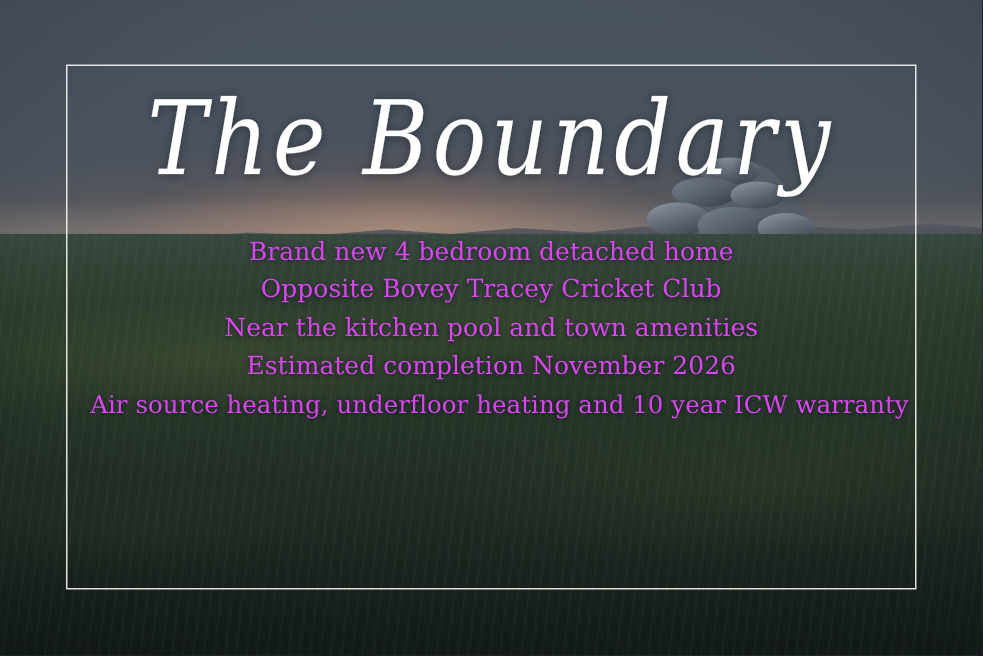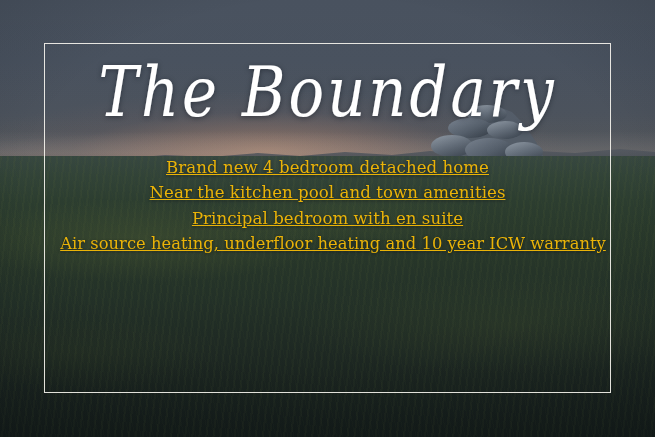--- a/index.html
+++ b/index.html
@@ -151,10 +151,9 @@
     font-size:16.6px;
     line-height:25.4px;
     letter-spacing:0.05px;
-    color:#eab308;
+    color:#d946ef;
     text-shadow:0 1px 3px rgba(12,18,24,0.62);
     white-space:nowrap;
-    text-decoration:underline;
   }
   .bline.long{font-size:16.3px;margin-left:11px;}
 </style>

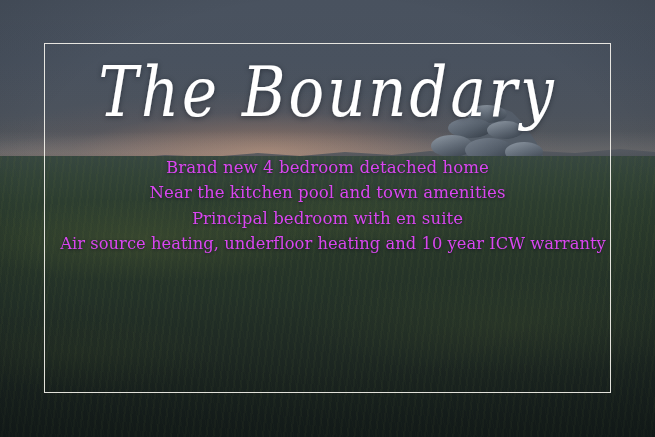--- a/index.html
+++ b/index.html
@@ -282,6 +282,7 @@
 
   <div id="bullets">
     <div class="bline">Brand new 4 bedroom detached home</div>
+    <div class="bline">Opposite Bovey Tracey Cricket Club</div>
     <div class="bline">Near the kitchen pool and town amenities</div>
     <div class="bline">Principal bedroom with en suite</div>
     <div class="bline long">Air source heating, underfloor heating and 10 year ICW warranty</div>

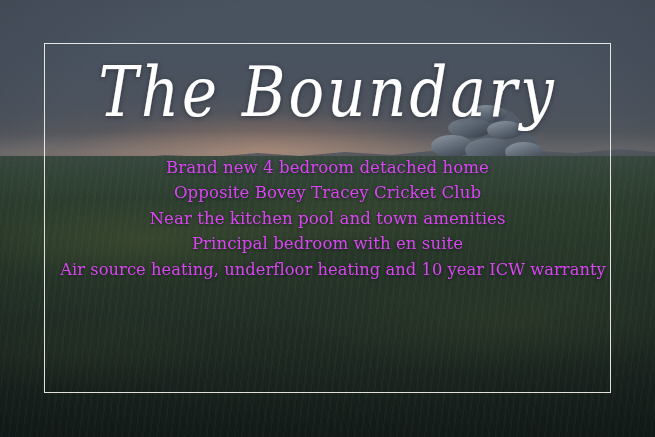--- a/index.html
+++ b/index.html
@@ -284,6 +284,7 @@
     <div class="bline">Brand new 4 bedroom detached home</div>
     <div class="bline">Opposite Bovey Tracey Cricket Club</div>
     <div class="bline">Near the kitchen pool and town amenities</div>
+    <div class="bline">Estimated completion November 2026</div>
     <div class="bline">Principal bedroom with en suite</div>
     <div class="bline long">Air source heating, underfloor heating and 10 year ICW warranty</div>
   </div>

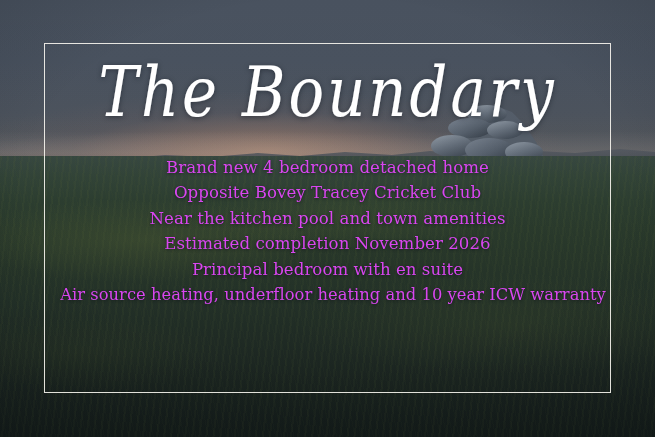--- a/index.html
+++ b/index.html
@@ -285,7 +285,6 @@
     <div class="bline">Opposite Bovey Tracey Cricket Club</div>
     <div class="bline">Near the kitchen pool and town amenities</div>
     <div class="bline">Estimated completion November 2026</div>
-    <div class="bline">Principal bedroom with en suite</div>
     <div class="bline long">Air source heating, underfloor heating and 10 year ICW warranty</div>
   </div>
 

